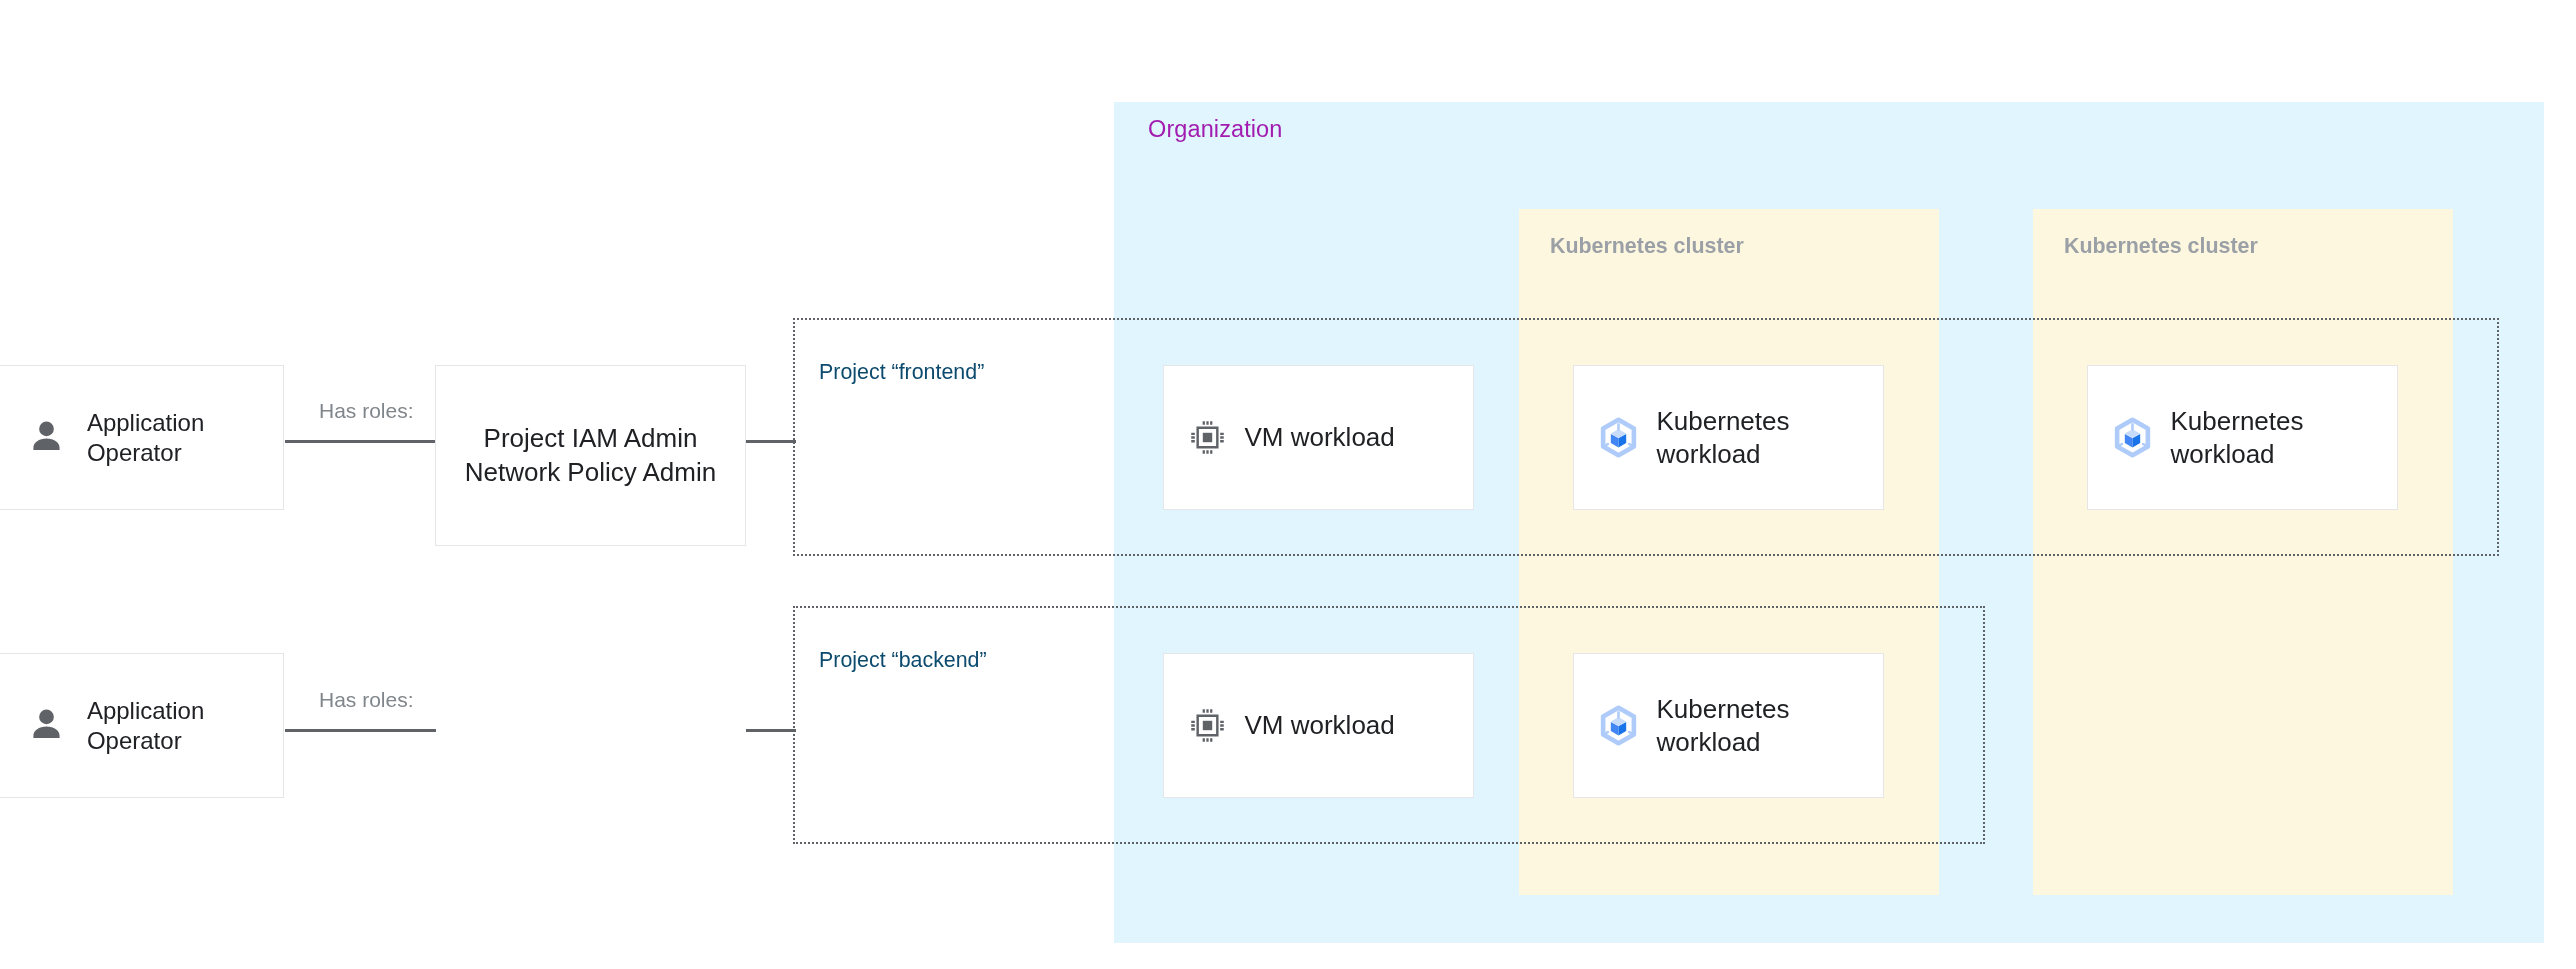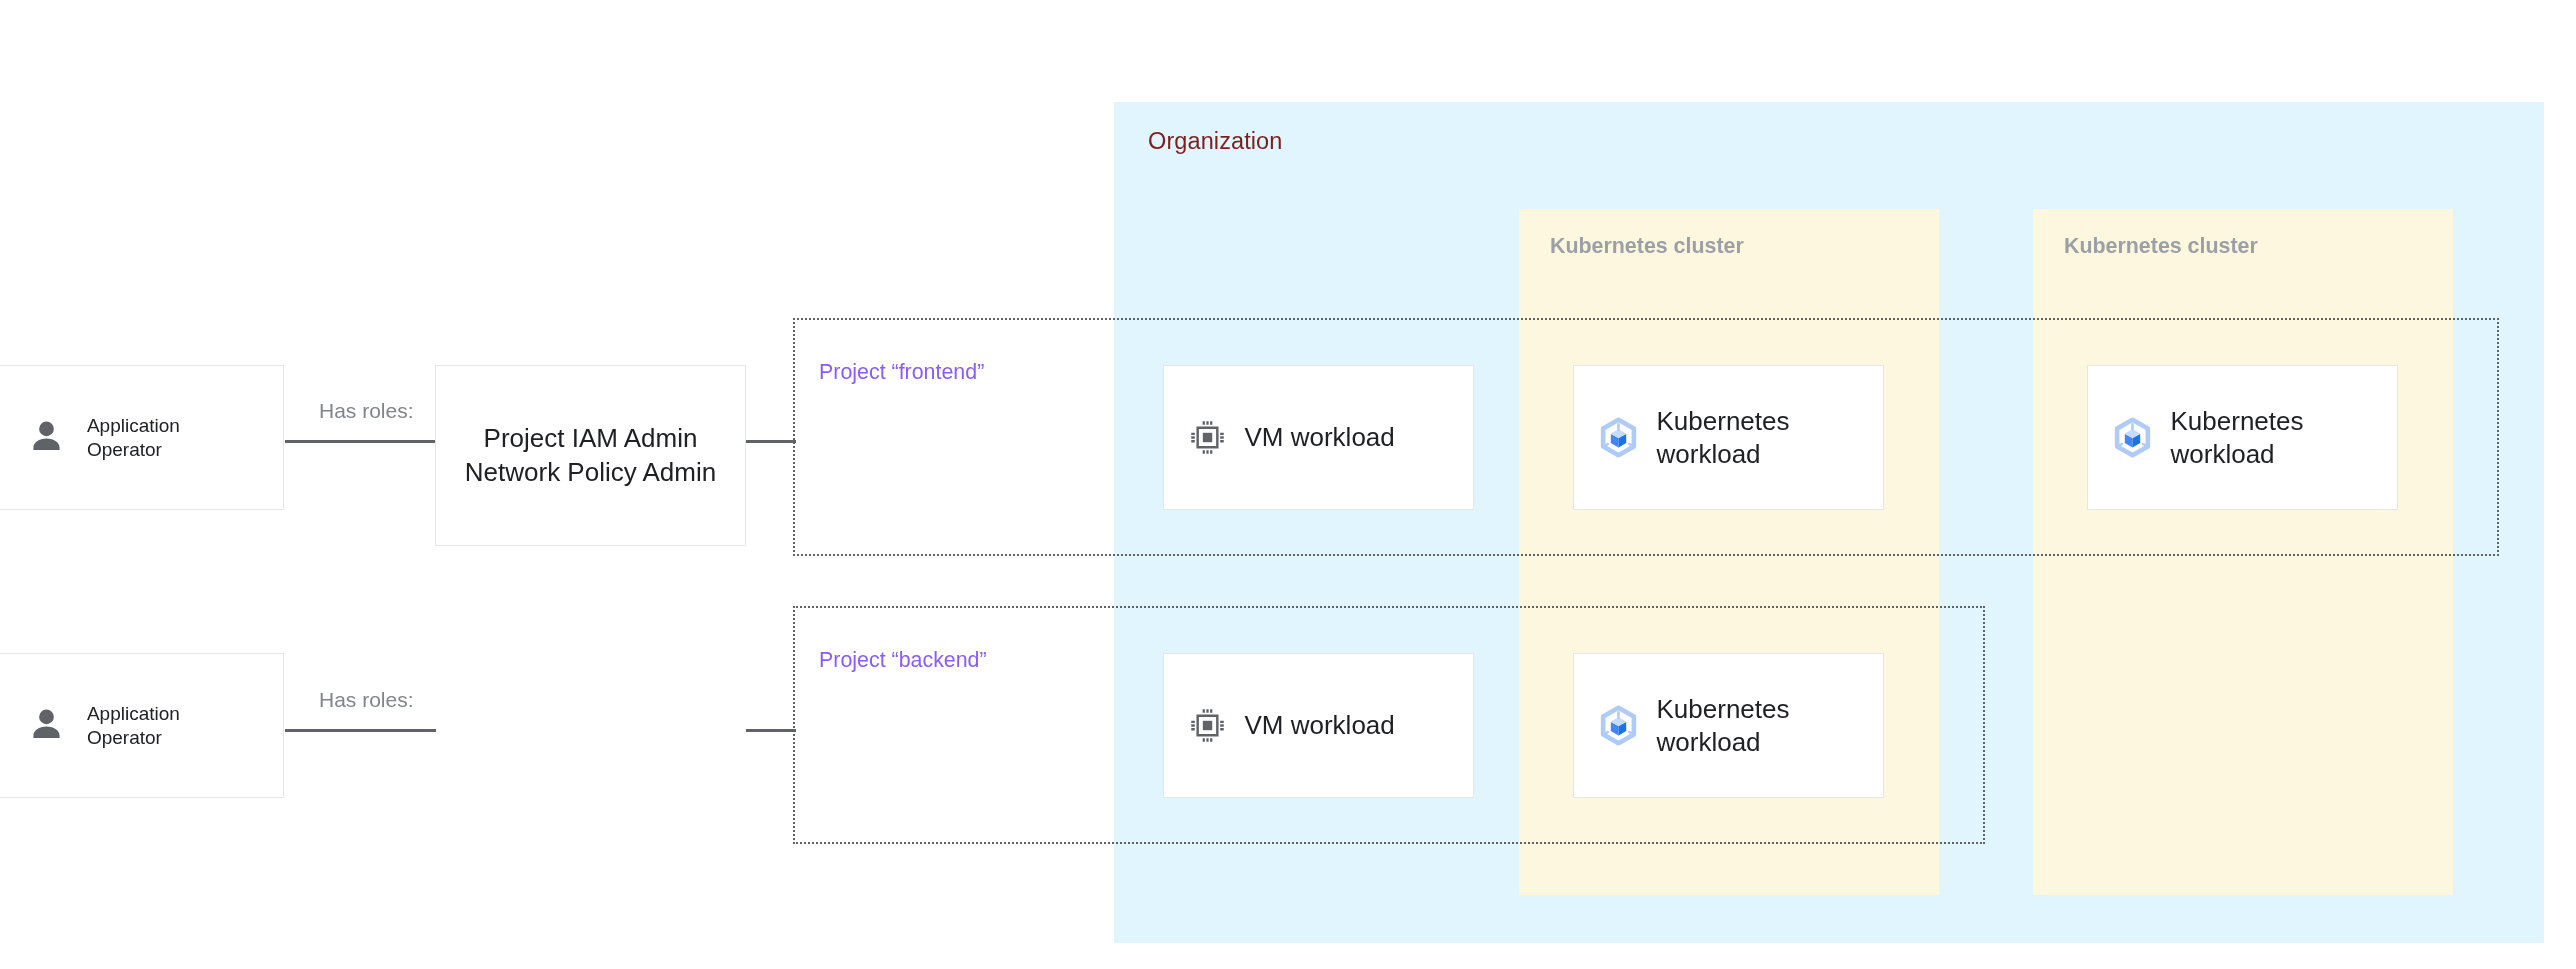--- a/index.html
+++ b/index.html
@@ -24,8 +24,8 @@
     left:1114px; top:102px; width:1430px; height:841px;
   }
   .org-label{
-    left:1148px; top:128px;
-    font-size:23.5px; color:#7f1d1d; letter-spacing:0.1px;
+    left:1148px; top:116px;
+    font-size:23.5px; color:#a21caf; letter-spacing:0.1px;
     font-weight:400; white-space:nowrap;
   }
 

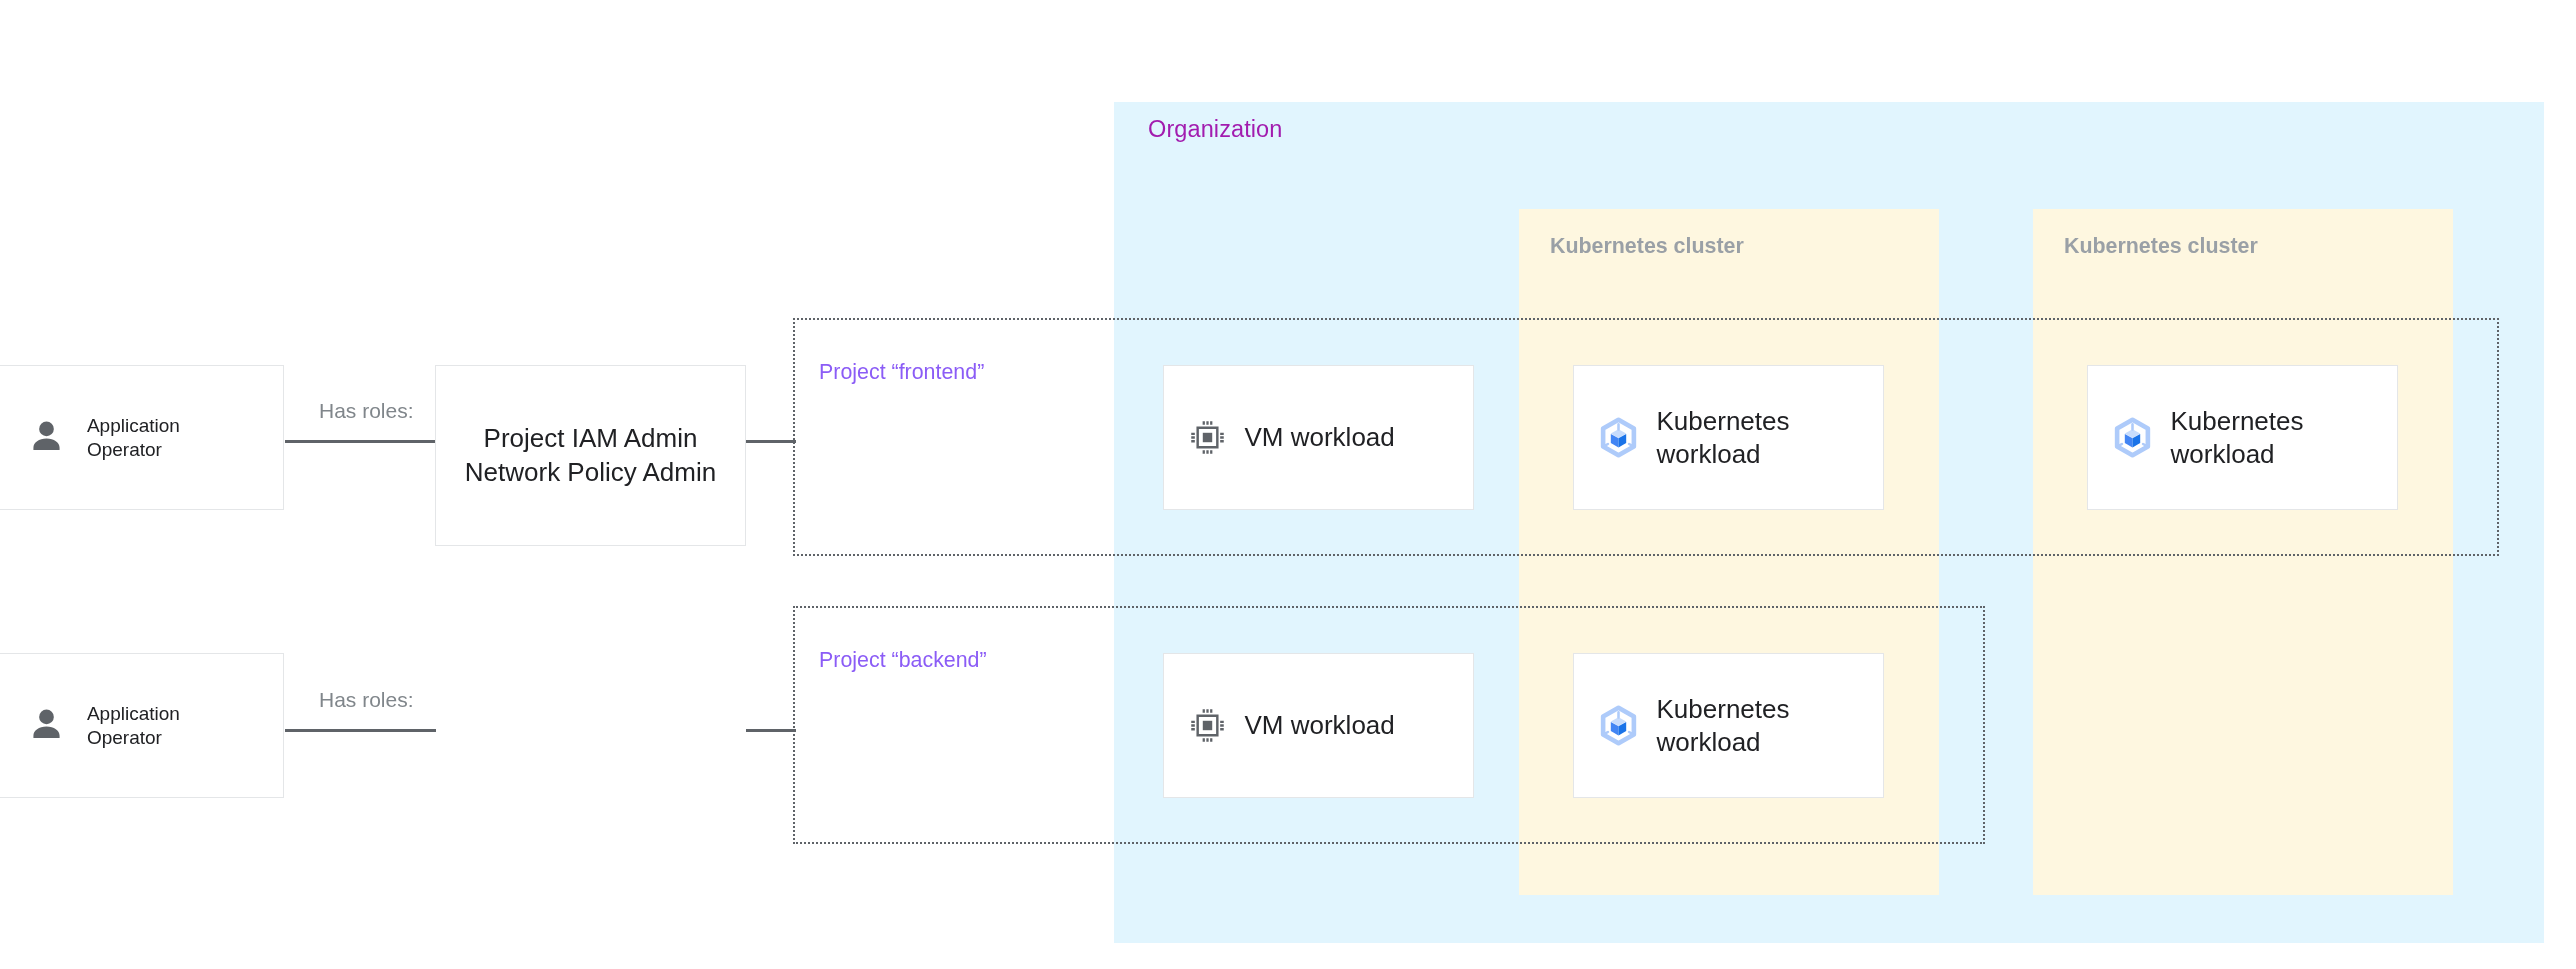--- a/index.html
+++ b/index.html
@@ -50,7 +50,7 @@
   .project-box.frontend{left:793px; top:318px; width:1706px; height:238px;}
   .project-box.backend{left:793px; top:606px; width:1192px; height:238px;}
   .project-label{
-    font-size:21.4px; color:#8b5cf6; white-space:nowrap;
+    font-size:21.4px; color:#0c4a6e; white-space:nowrap;
   }
   .project-label.frontend{left:819px; top:360px;}
   .project-label.backend{left:819px; top:648px;}

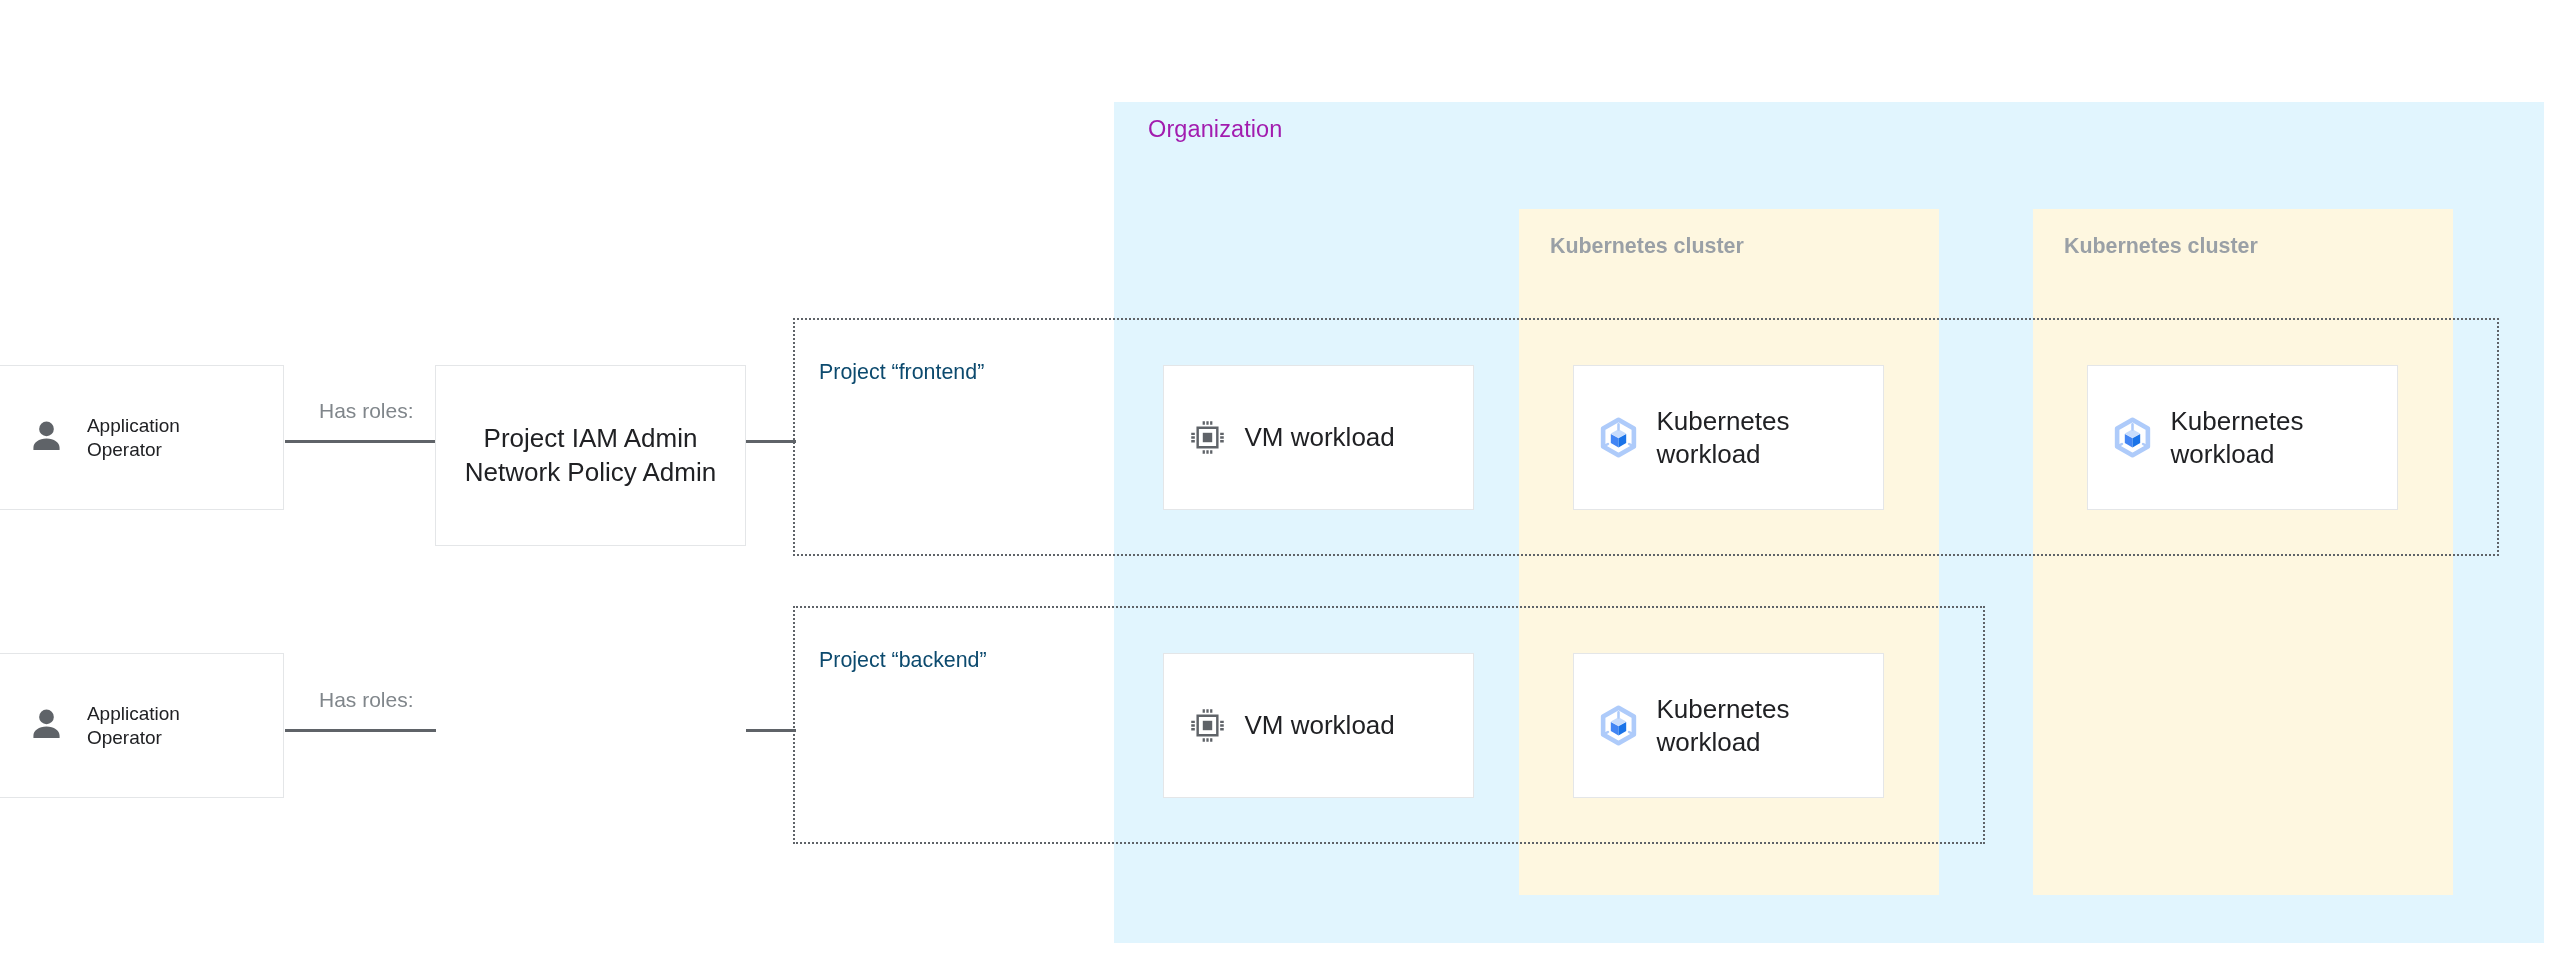--- a/index.html
+++ b/index.html
@@ -89,7 +89,7 @@
   .actor-box.a1{top:365px;}
   .actor-box.a2{top:653px;}
   .actor-box .actor-label{
-    font-size:19px; color:#202124; line-height:1.25; max-width:173px;
+    font-size:24px; color:#202124; line-height:1.25; max-width:173px;
   }
 
   

